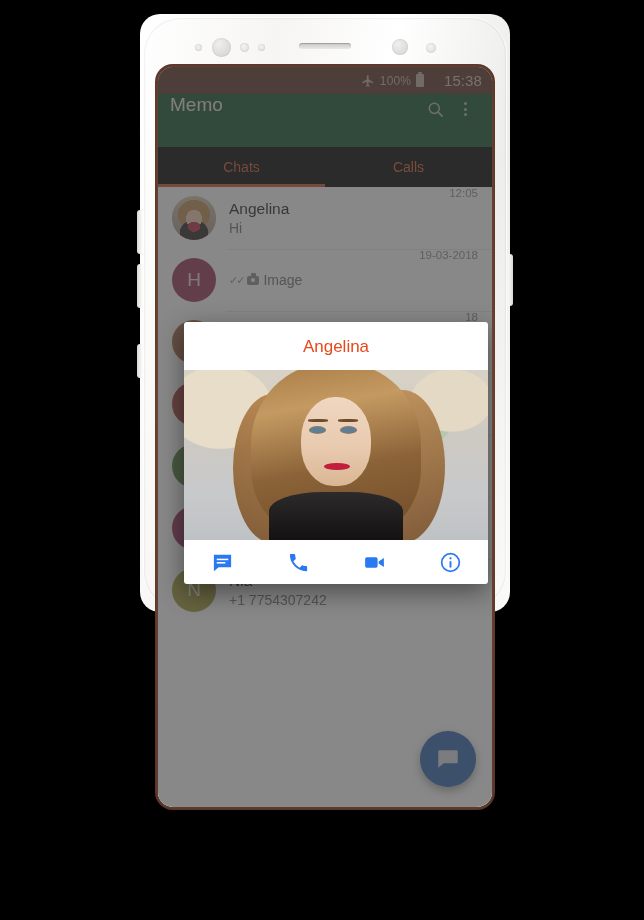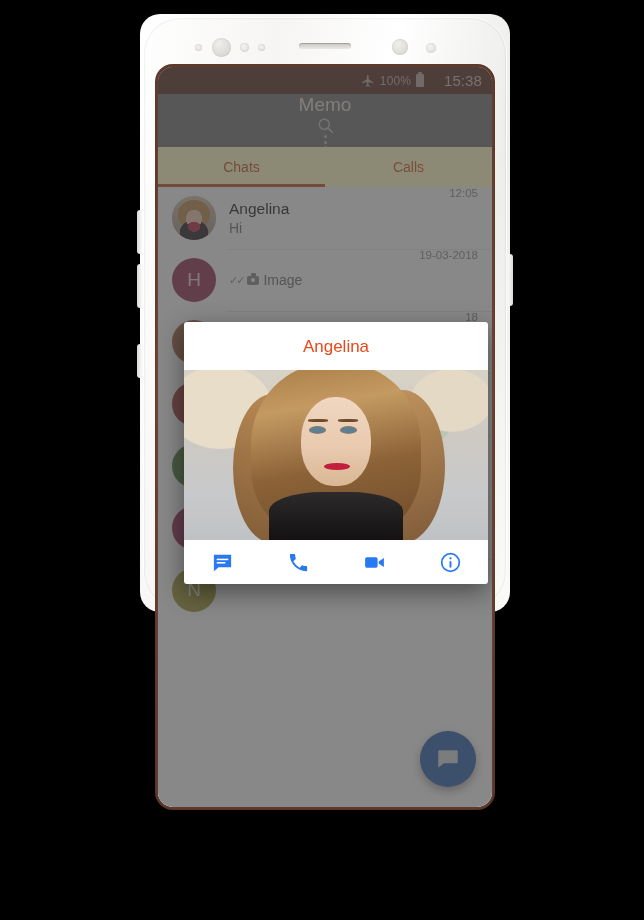--- a/index.html
+++ b/index.html
@@ -84,8 +84,8 @@
 
   
   .appbar{
-    position:relative; height:53px; background:#737373;
-    display:flex; align-items:center; padding:0 12px;flex-direction:column;
+    position:relative; height:53px; background:#14532d;
+    display:flex; align-items:flex-start; padding:0 12px;
   }
   .appbar .title{ font-size:19px; color:#e6d8d0; flex:1; }
   .appbar .act{ width:30px; height:30px; display:flex; align-items:center; justify-content:center;

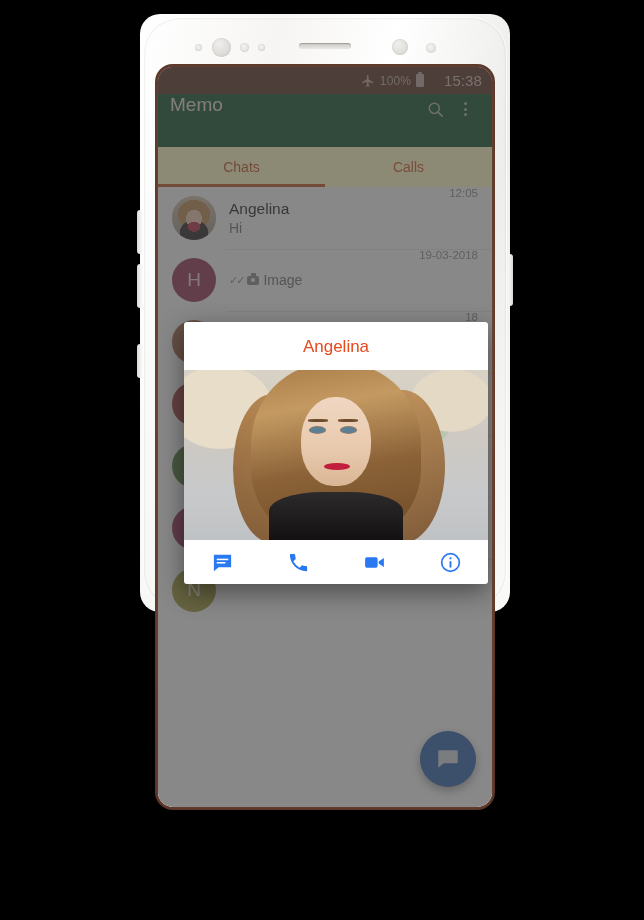--- a/index.html
+++ b/index.html
@@ -94,7 +94,7 @@
   .dots b{ width:3px; height:3px; border-radius:50%; background:#e6d8d0; display:block; }
 
   
-  .tabs{ position:relative; display:flex; height:40px; background:#fef9c3; }
+  .tabs{ position:relative; display:flex; height:40px; background:#000000; }
   .tab{ flex:1; display:flex; align-items:center; justify-content:center;
     font-size:14px; color:#d05a27; }
   .tab.active{ color:#c2512a; }

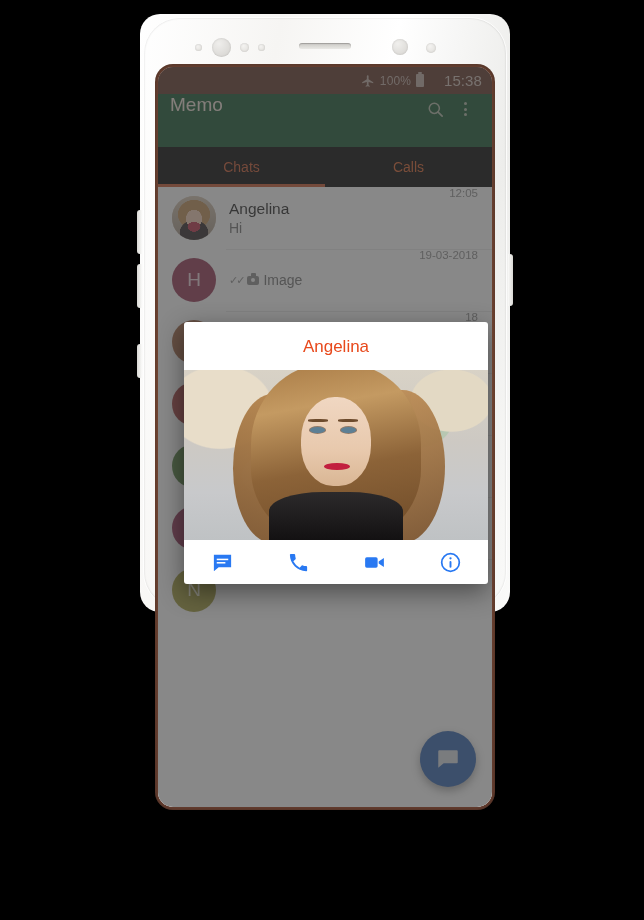--- a/index.html
+++ b/index.html
@@ -334,6 +334,10 @@
             <div class="av" style="background:#9a9436">
               <span>N</span>
             </div>
+            <div class="meta">
+              <div class="nm">Nia</div>
+              <div class="sub">+1 7754307242</div>
+            </div>
             <div class="time">14-03-2018</div>
           </div>
 

